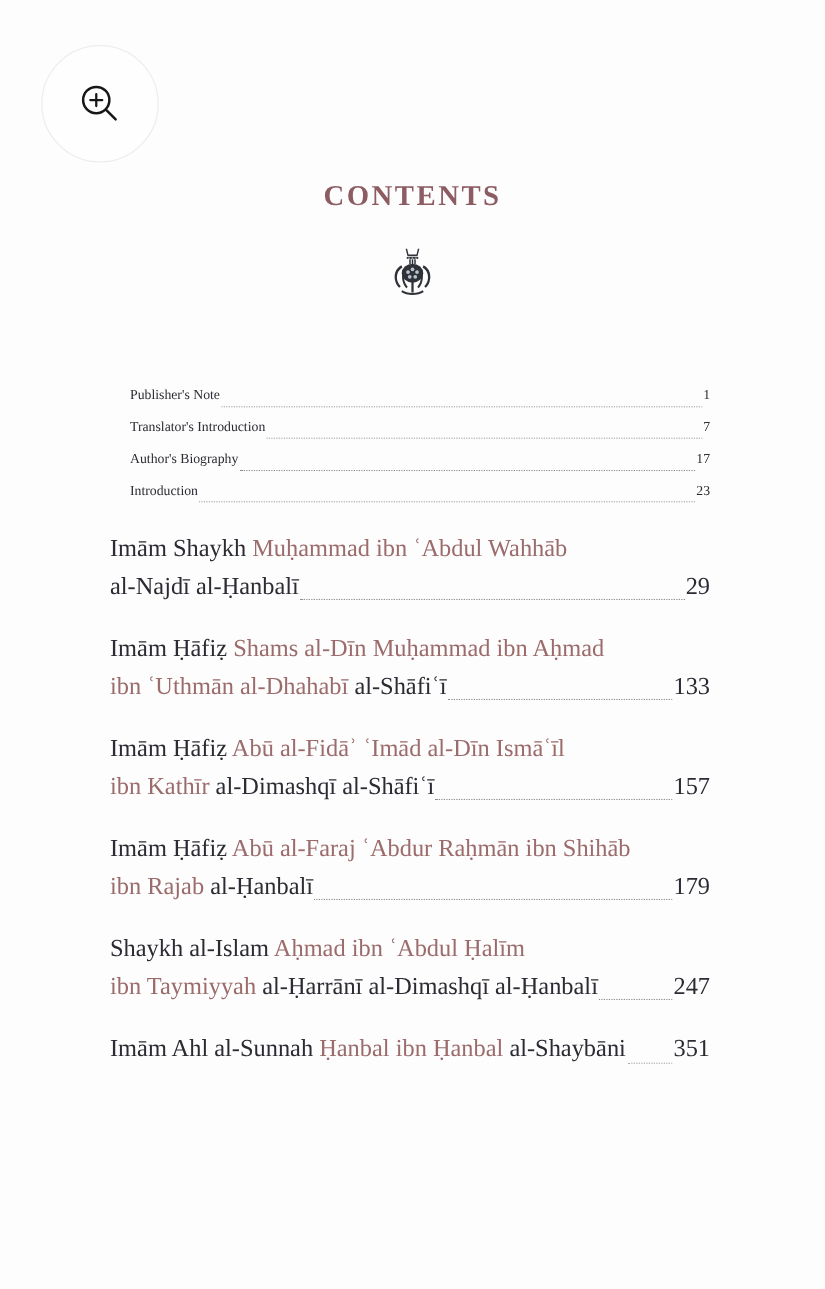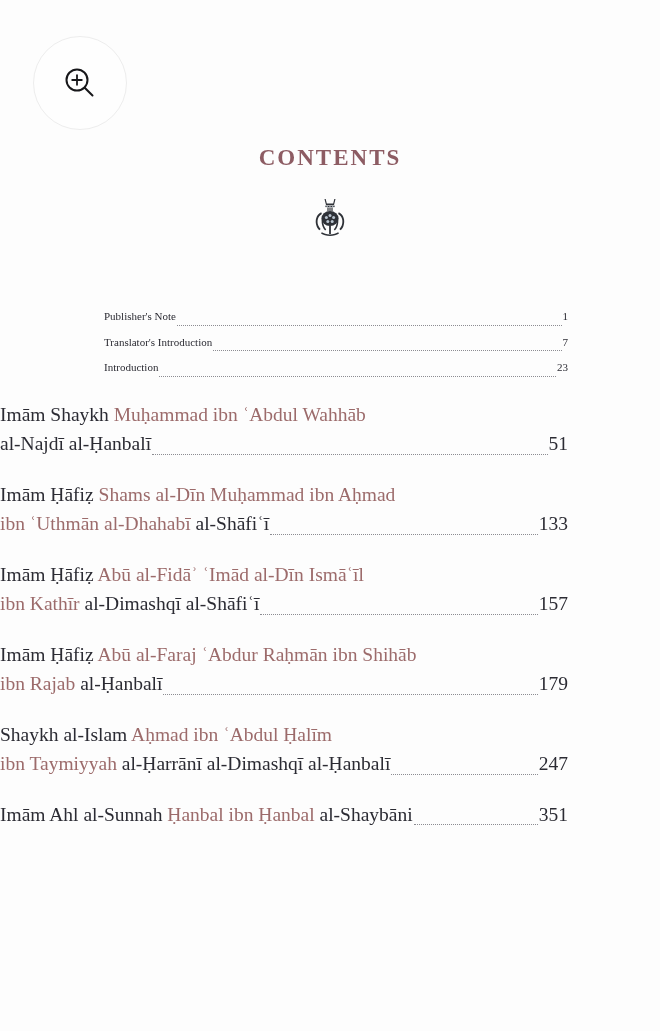--- a/index.html
+++ b/index.html
@@ -182,6 +182,13 @@
         </div>
         <div class="entry">
           <div class="ln">
+            <span class="txt c-dark">Author's Biography</span>
+            <span class="leader"></span>
+            <span class="pg">17</span>
+          </div>
+        </div>
+        <div class="entry">
+          <div class="ln">
             <span class="txt c-dark">Introduction</span>
             <span class="leader"></span>
             <span class="pg">23</span>

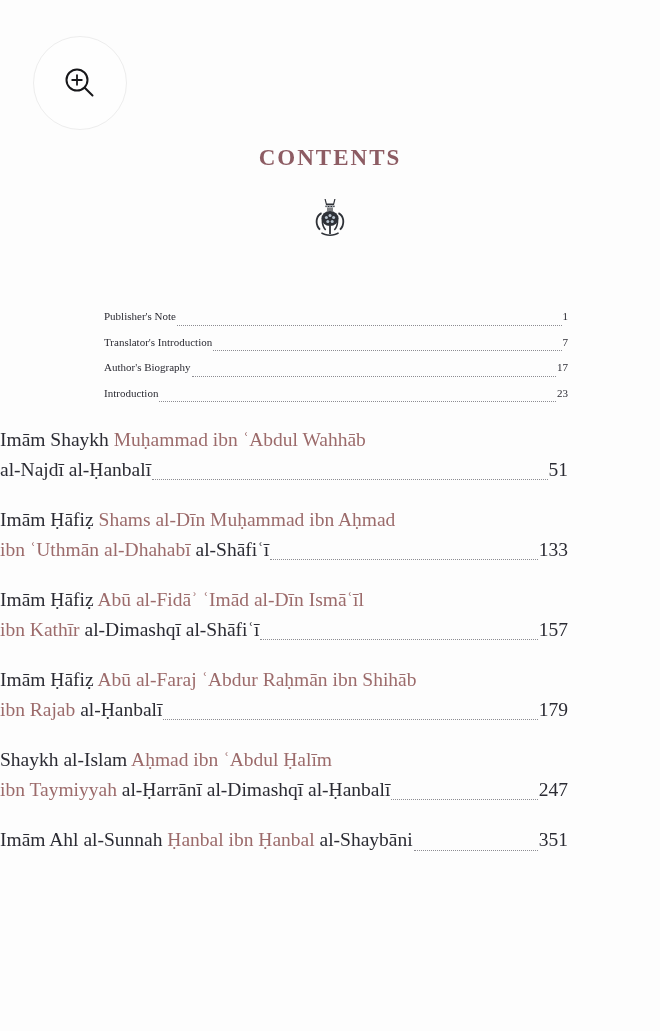--- a/index.html
+++ b/index.html
@@ -80,7 +80,7 @@
   }
 
   .front-group { padding-left: 104px; padding-right: 92px; }
-  .names-group { padding-right: 92px; margin-top: 19px; }
+  .names-group { padding-left: 88px; padding-right: 92px; margin-top: 19px; }
 
   .entry { color: #2b2b33; }
 

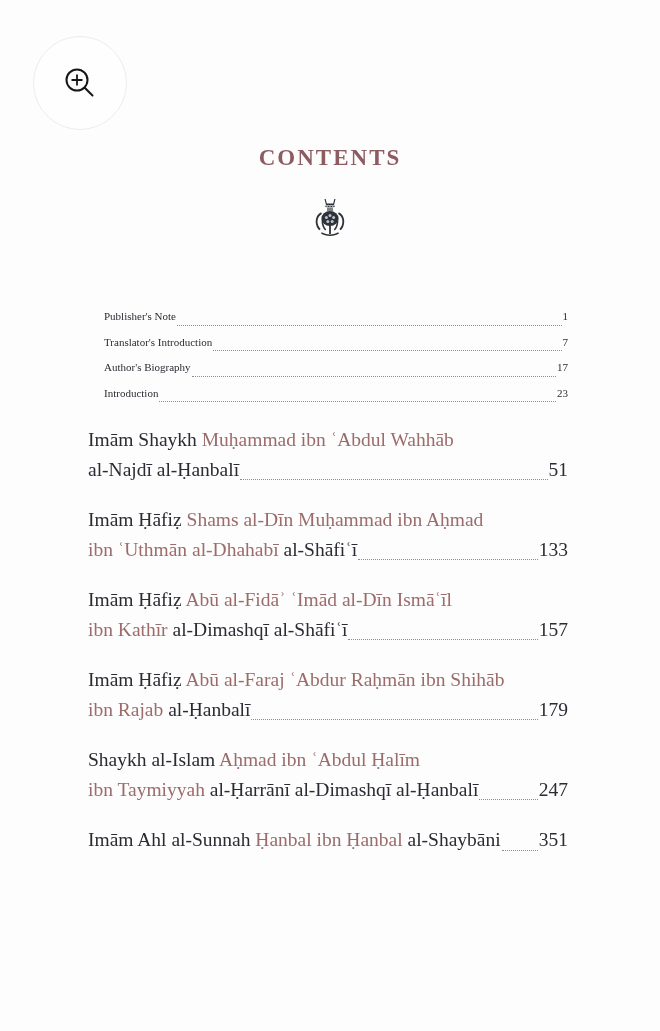--- a/index.html
+++ b/index.html
@@ -201,7 +201,7 @@
           <div class="ln">
             <span class="txt"><span class="c-dark">al-Najdī al-Ḥanbalī</span></span>
             <span class="leader"></span>
-            <span class="pg">51</span>
+            <span class="pg">29</span>
           </div>
         </div>
         <div class="entry">

